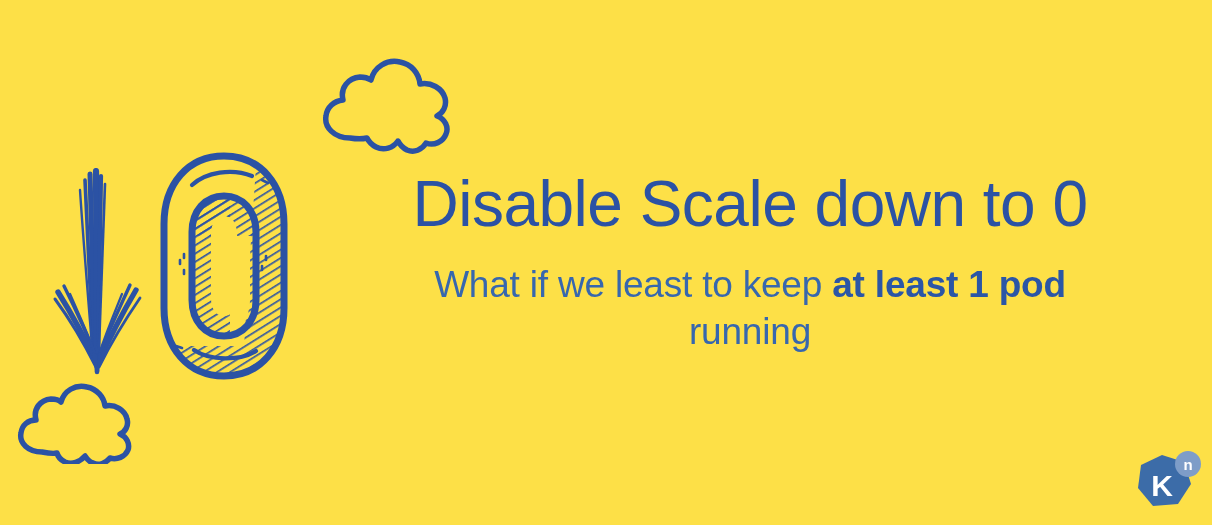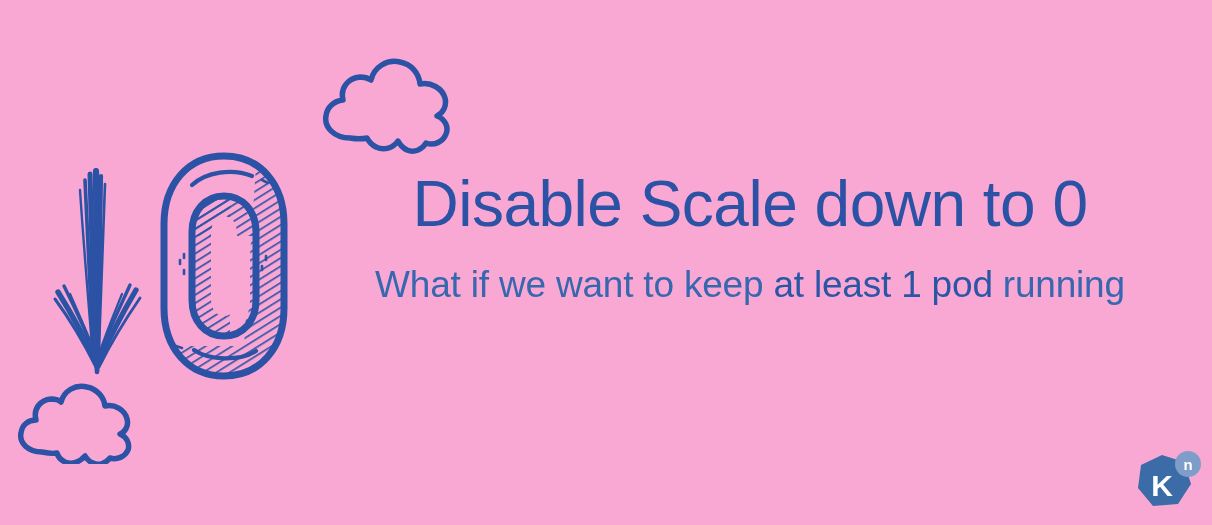--- a/index.html
+++ b/index.html
@@ -14,7 +14,7 @@
     position: relative;
     width: 1212px;
     height: 525px;
-    background: #f9a8d4;
+    background: #fde047;
     overflow: hidden;
   }
 

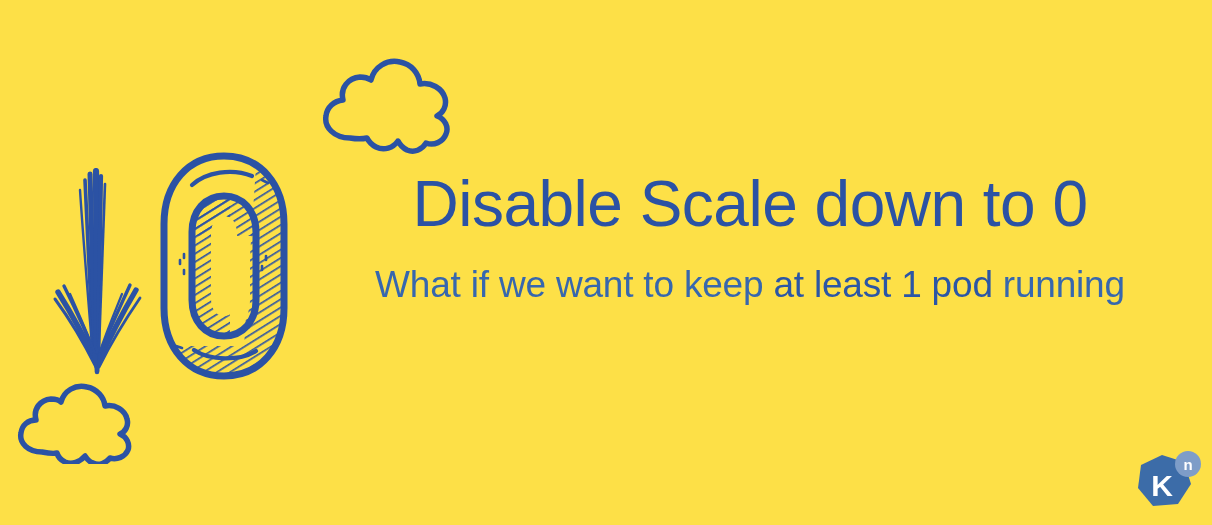--- a/index.html
+++ b/index.html
@@ -229,7 +229,7 @@
   <div id="text-block">
     <h1 id="title">Disable Scale down to 0</h1>
     <p id="subtitle">
-      <span>What if we want to keep </span><span class="em">at least 1 pod</span><span> running</span><br>
+      <span>What if we least to keep </span><span class="em">at least 1 pod</span><span> running</span><br>
     </p>
   </div>
 

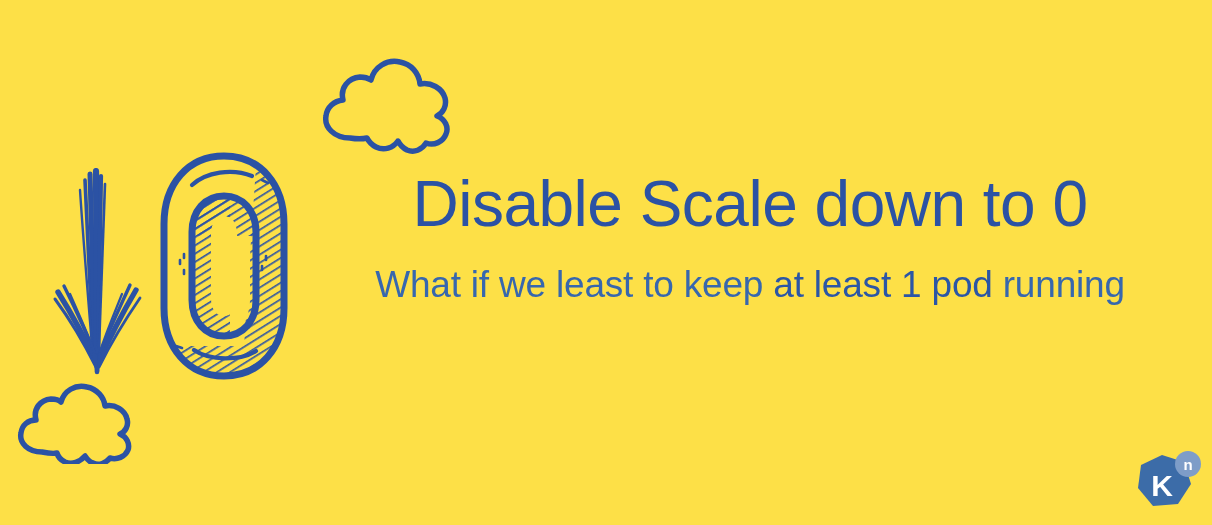--- a/index.html
+++ b/index.html
@@ -56,7 +56,7 @@
     color: #3767AE;
   }
   #subtitle .em {
-    font-weight: 400;
+    font-weight: 700;
     color: #2B56A6;
   }
 

